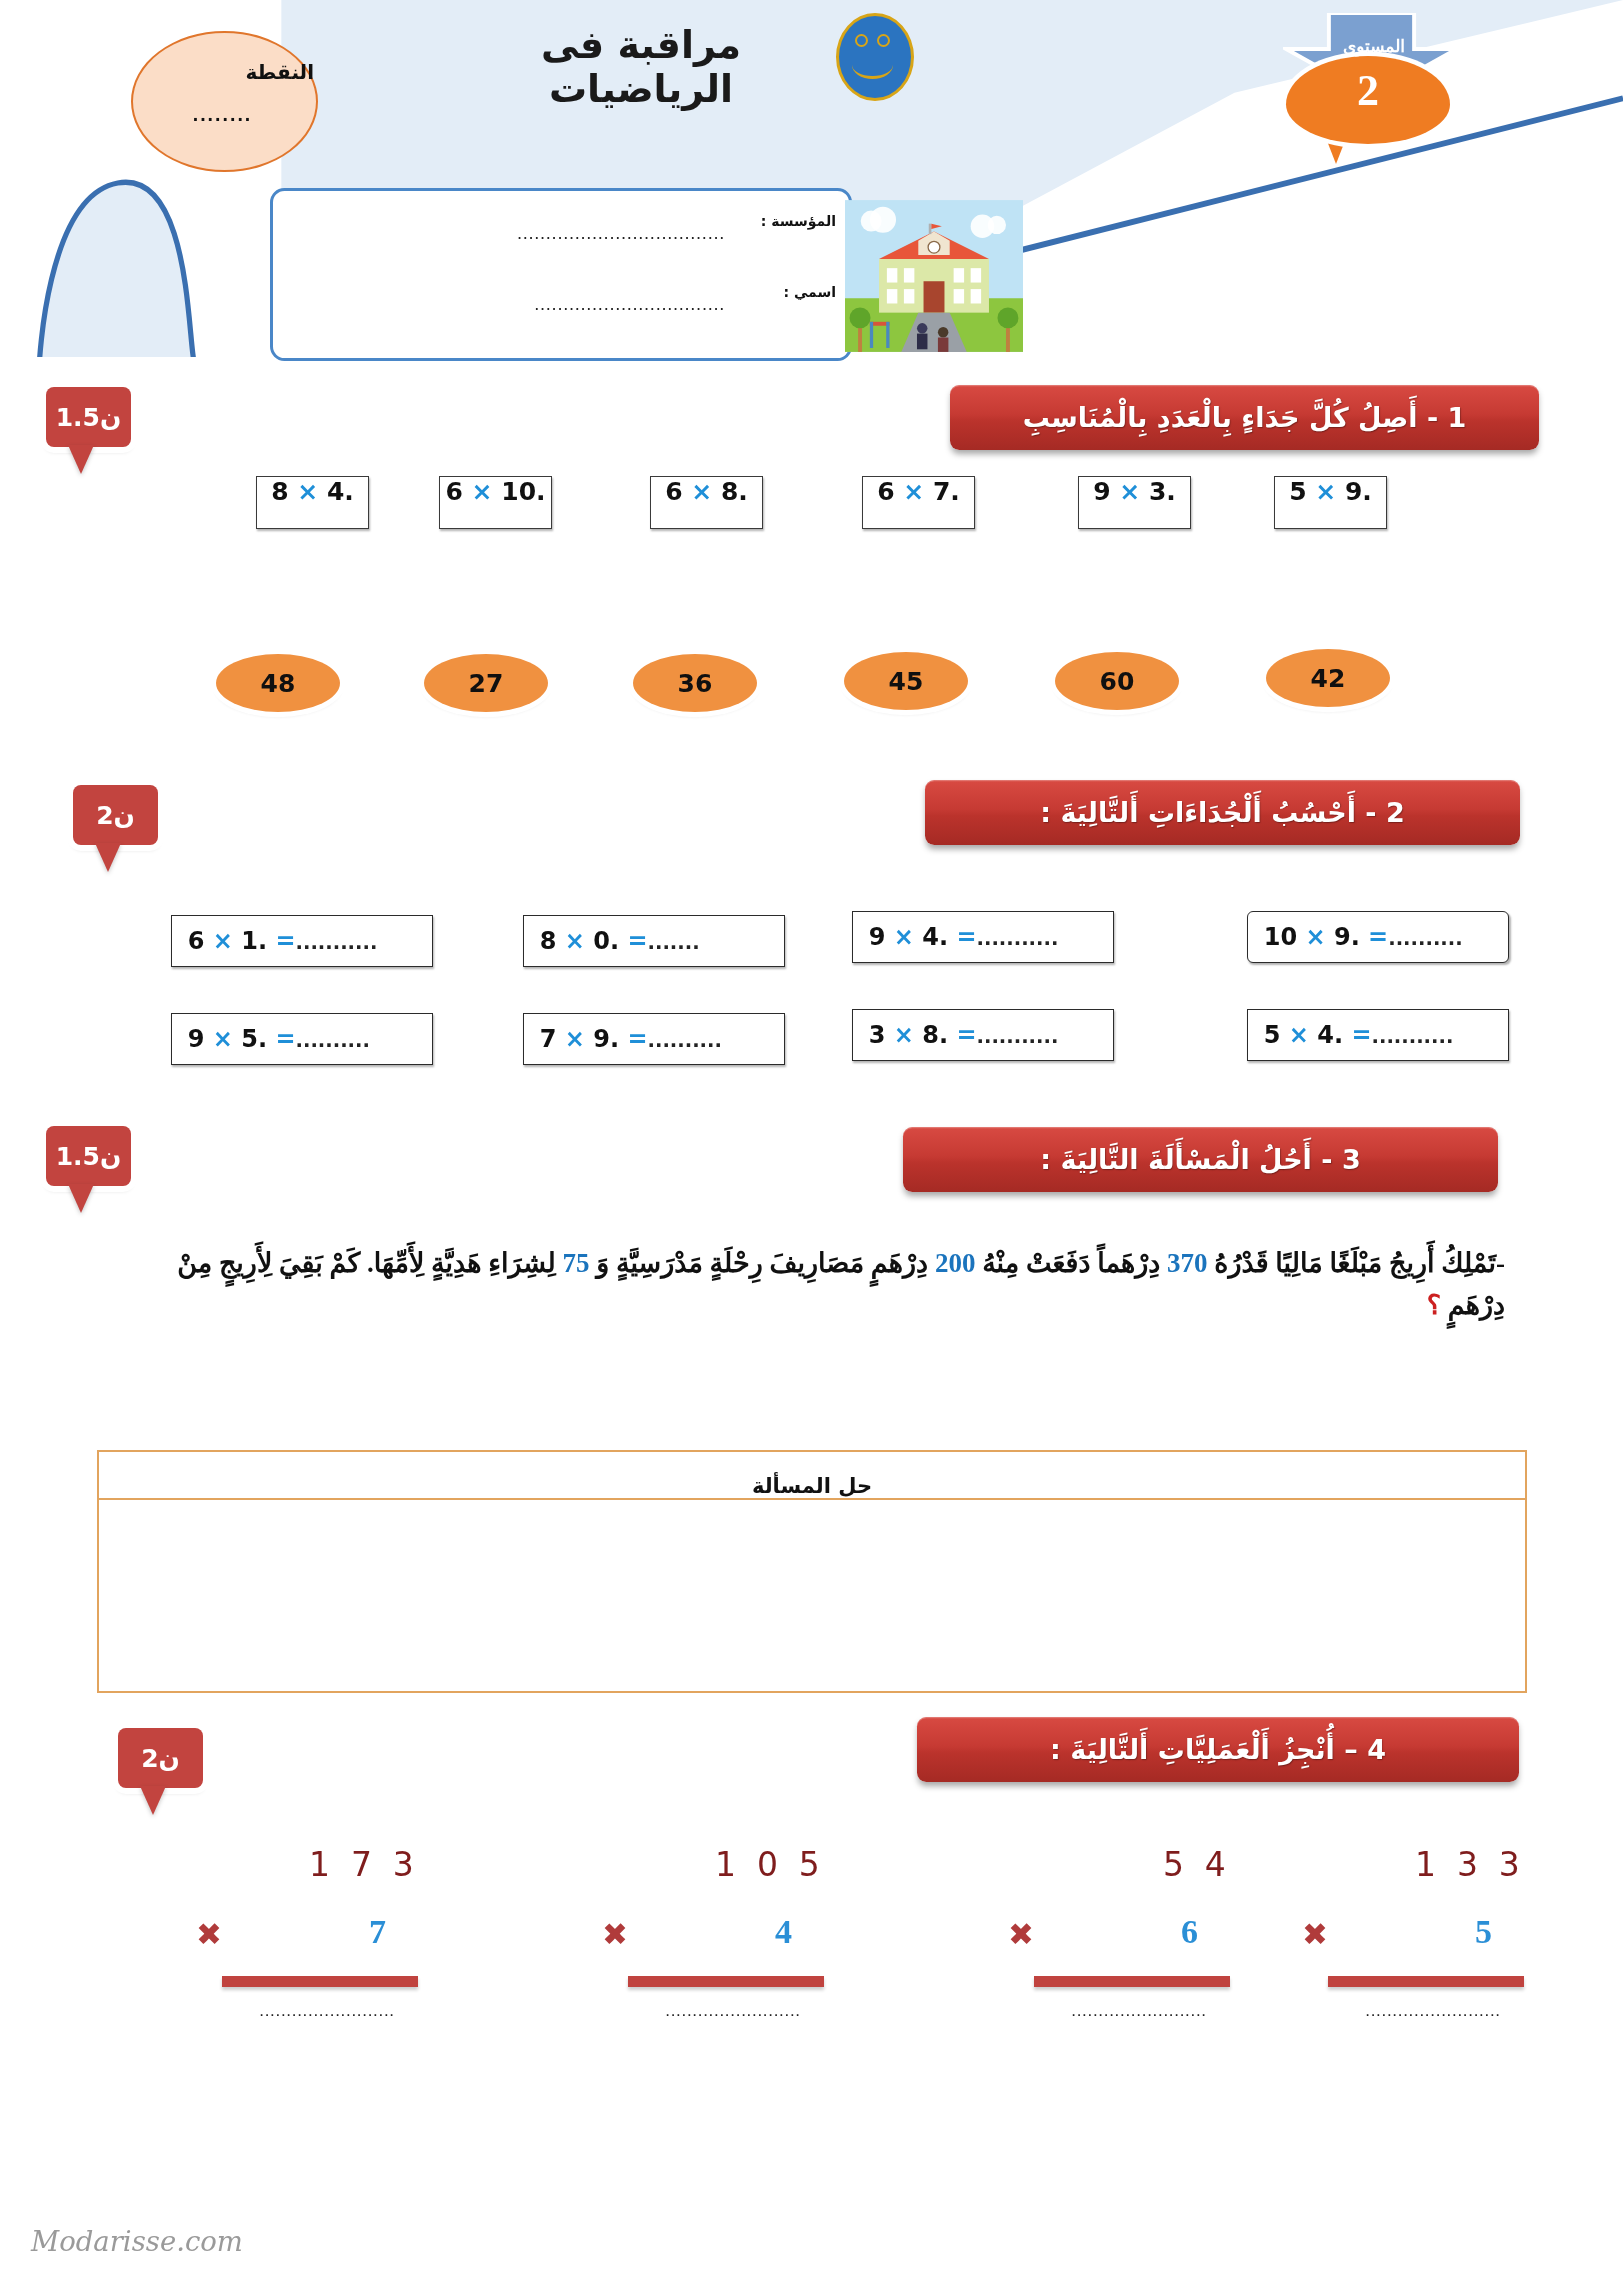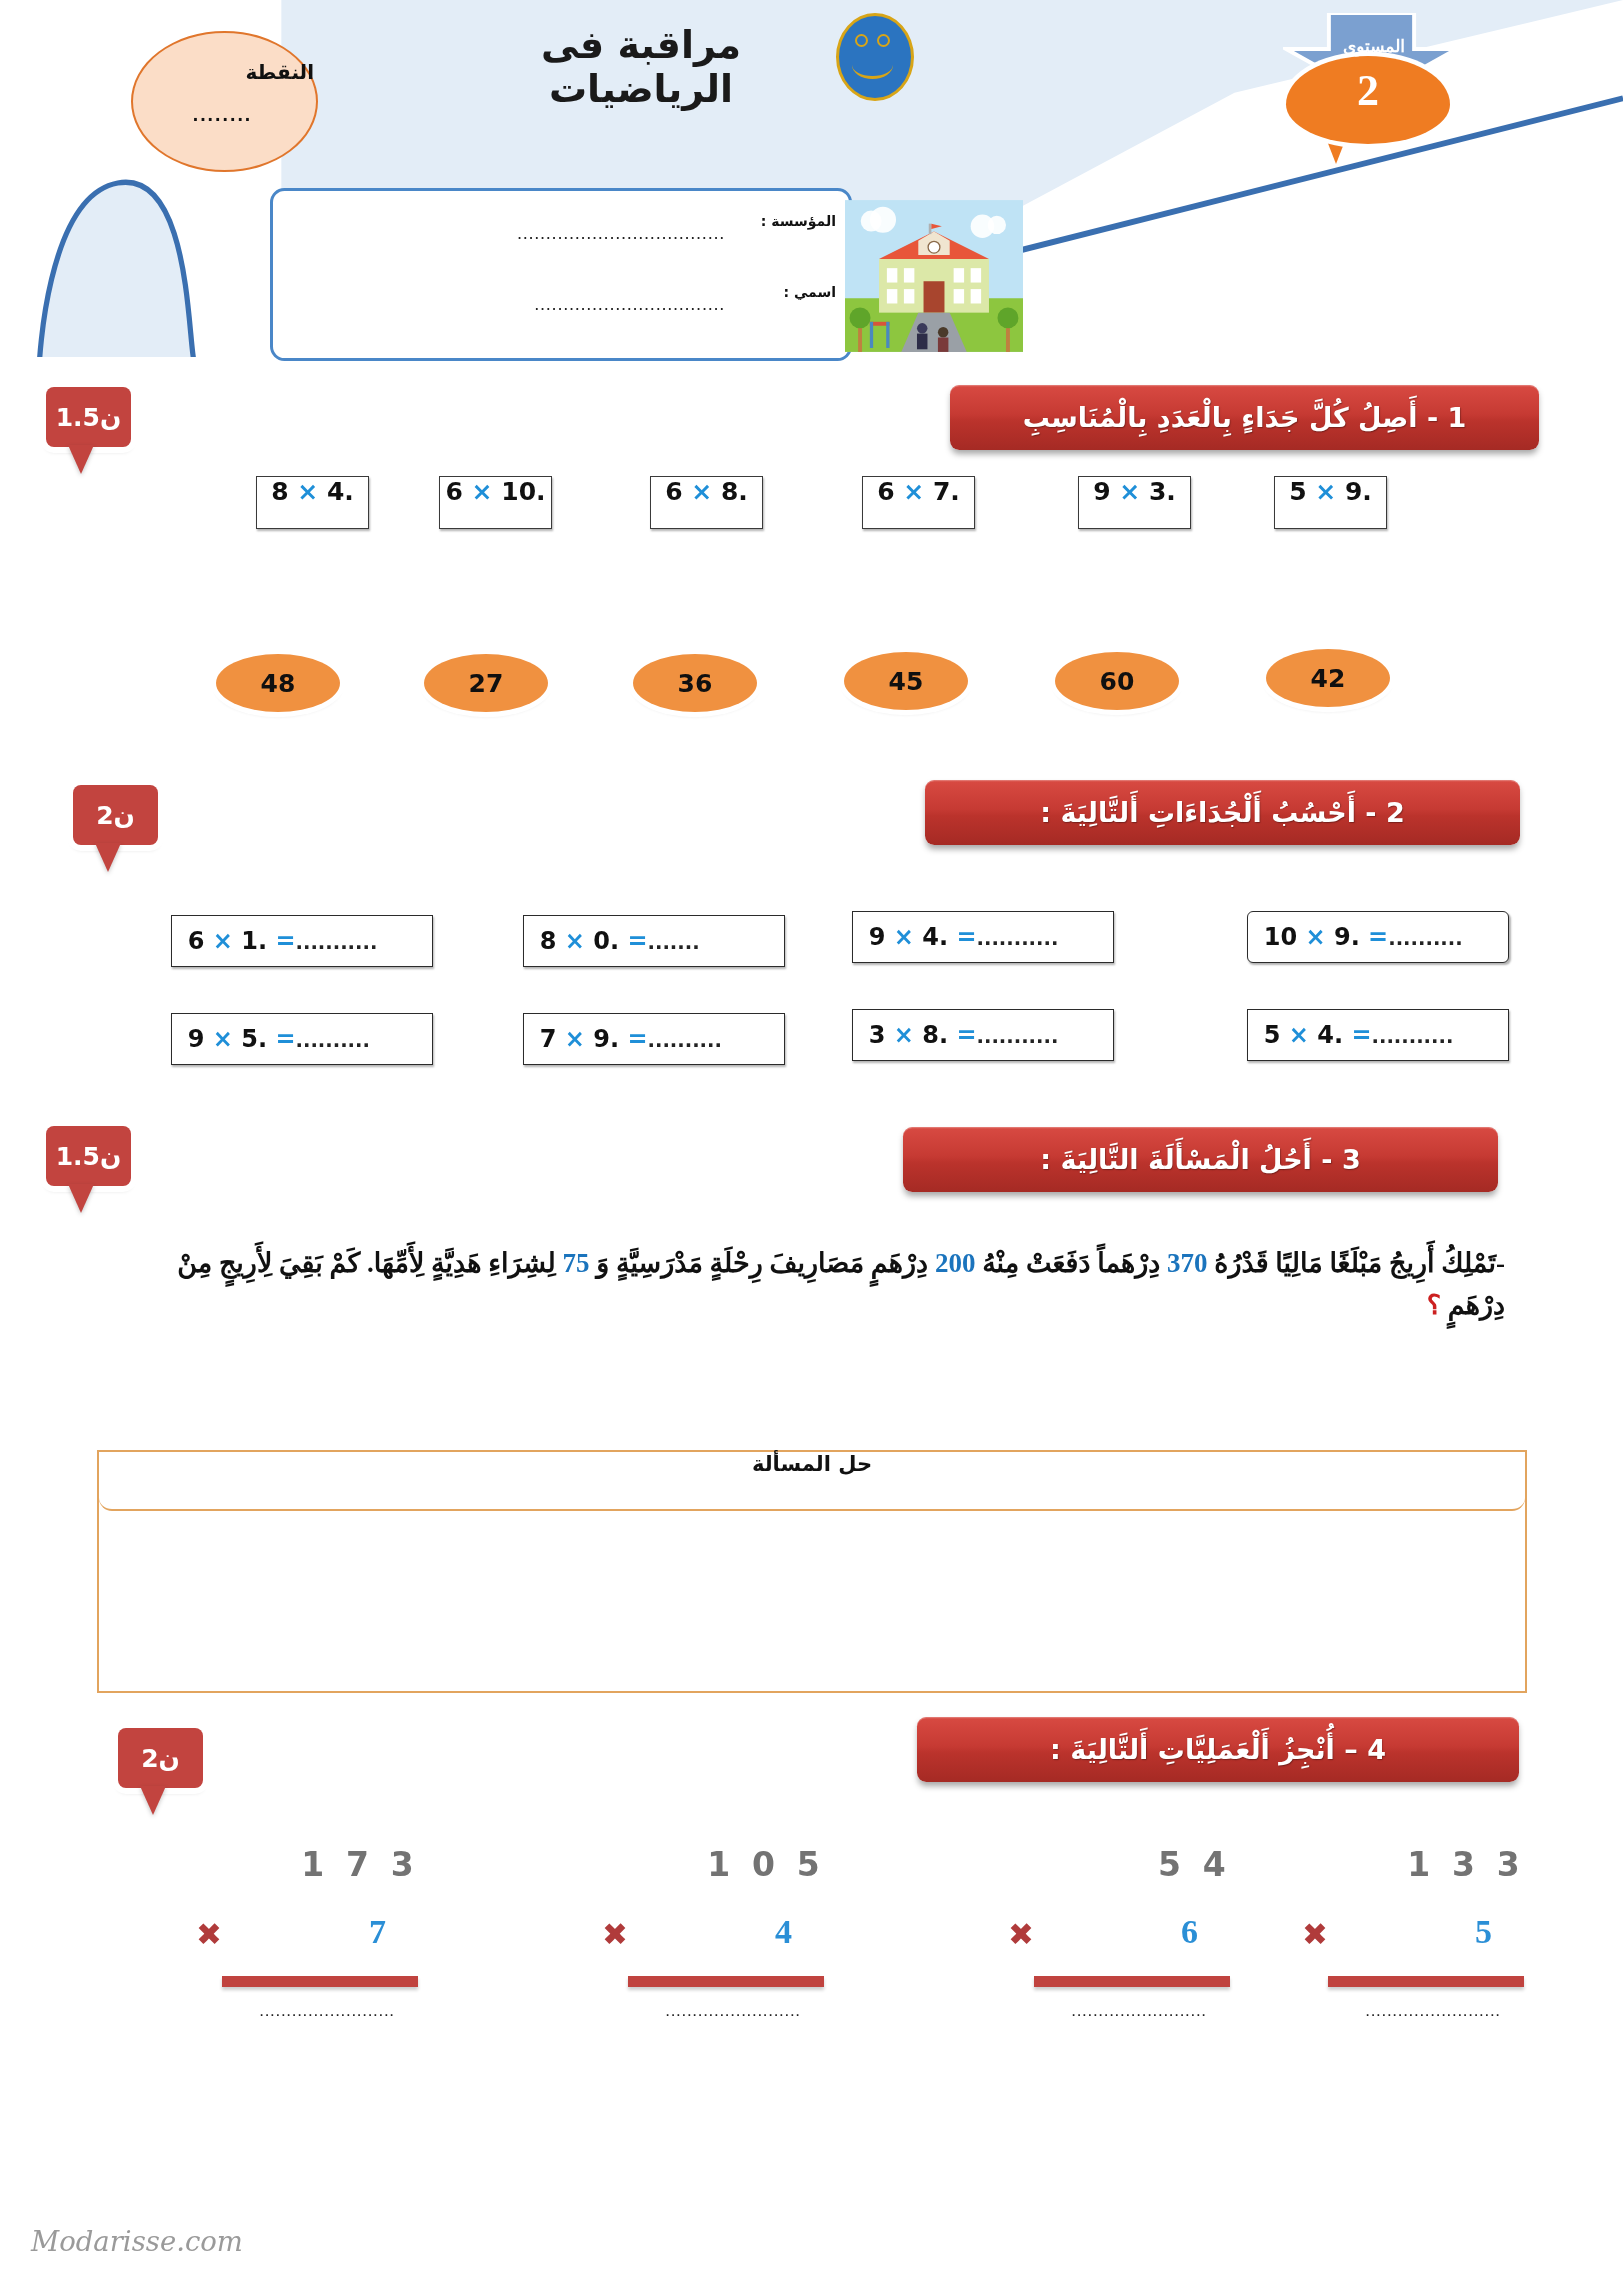--- a/index.html
+++ b/index.html
@@ -196,9 +196,9 @@
     border:2.6px solid #e2a45e;background:#ffffff;box-sizing:border-box;
   }
   .ans-frame-head{
-    position:absolute;left:0;top:0;width:100%;height:59px;
+    position:absolute;left:0;top:0;width:100%;height:48px;
     border-bottom:2.6px solid #e2a45e;box-sizing:border-box;
-    display:flex;align-items:flex-start;justify-content:center;border-radius:13px;
+    display:flex;align-items:flex-end;justify-content:center;
   }
   .ans-frame-head span{font-size:21px;font-weight:bold;color:#111;font-family:"DejaVu Sans", sans-serif;}
   .ans-line{

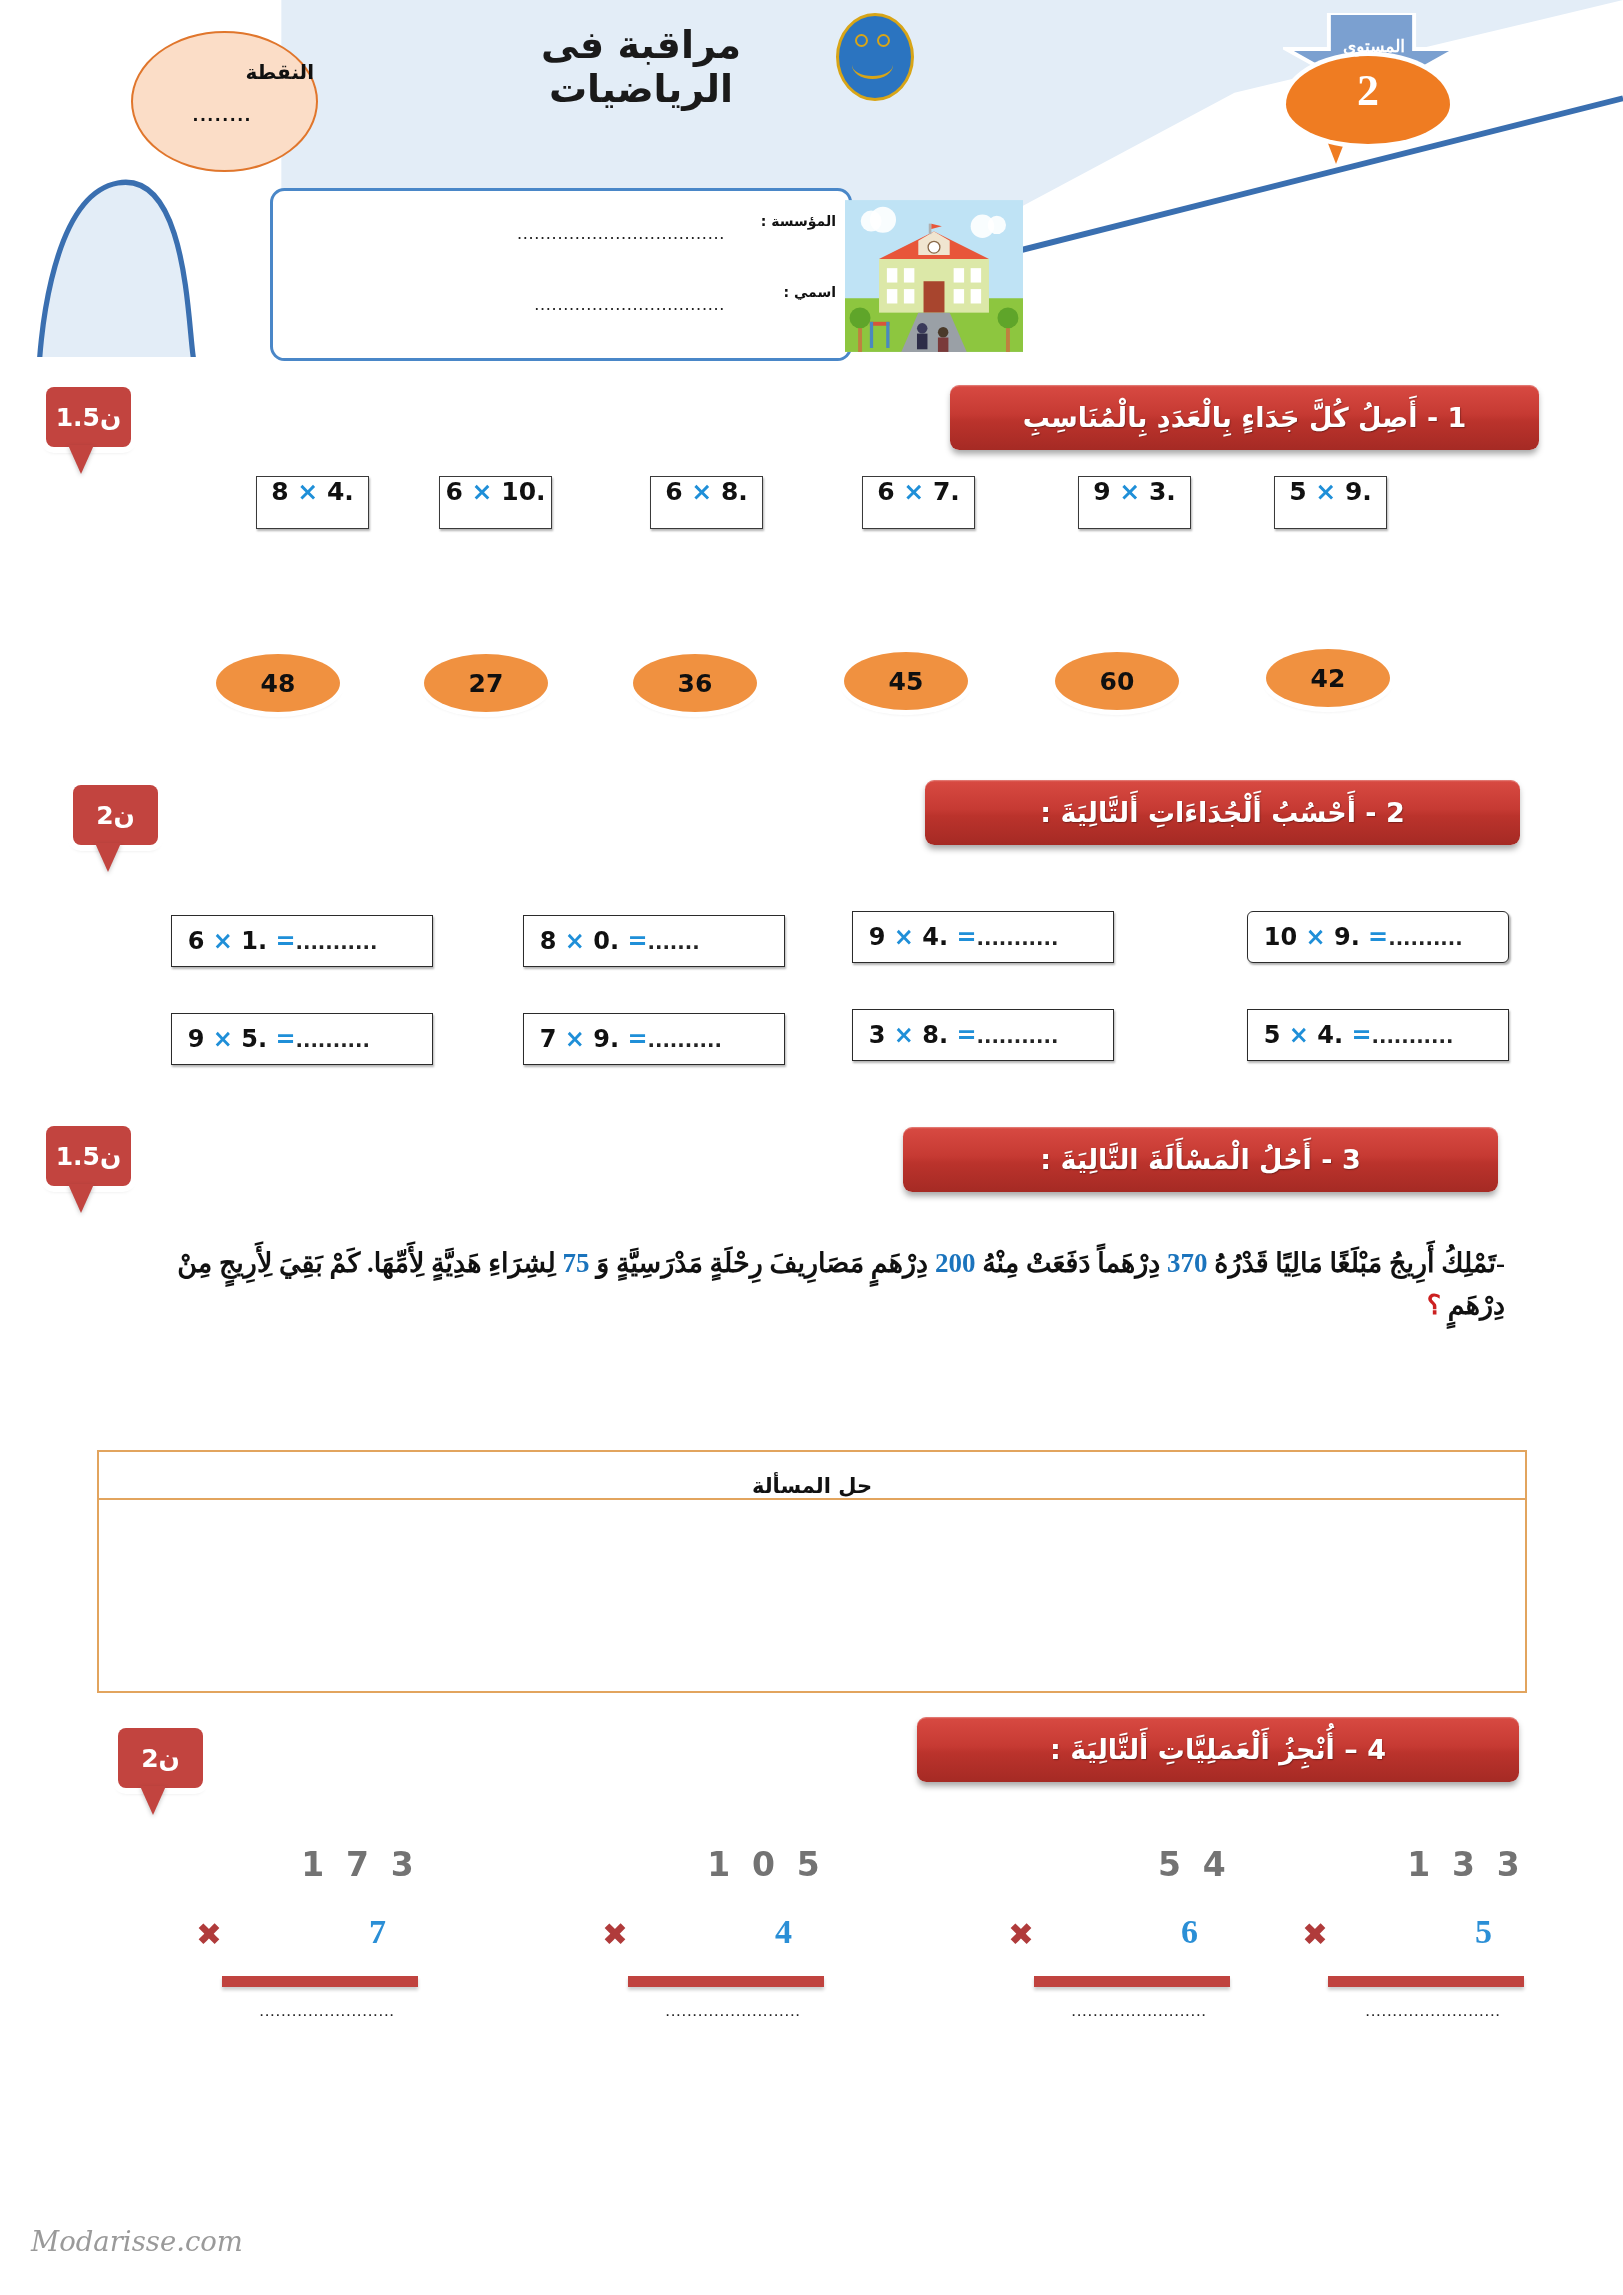--- a/index.html
+++ b/index.html
@@ -210,7 +210,7 @@
   
   .vmul{position:absolute;width:262px;}
   .vmul .top{
-    position:absolute;right:39px;top:0;font-size:33px;font-weight:bold;color:#737373;
+    position:absolute;right:39px;top:0;font-size:33px;font-weight:normal;color:#7f1d1d;
     font-family:"DejaVu Sans", sans-serif;letter-spacing:5.2px;direction:ltr;
   }
   .vmul .opsign{

